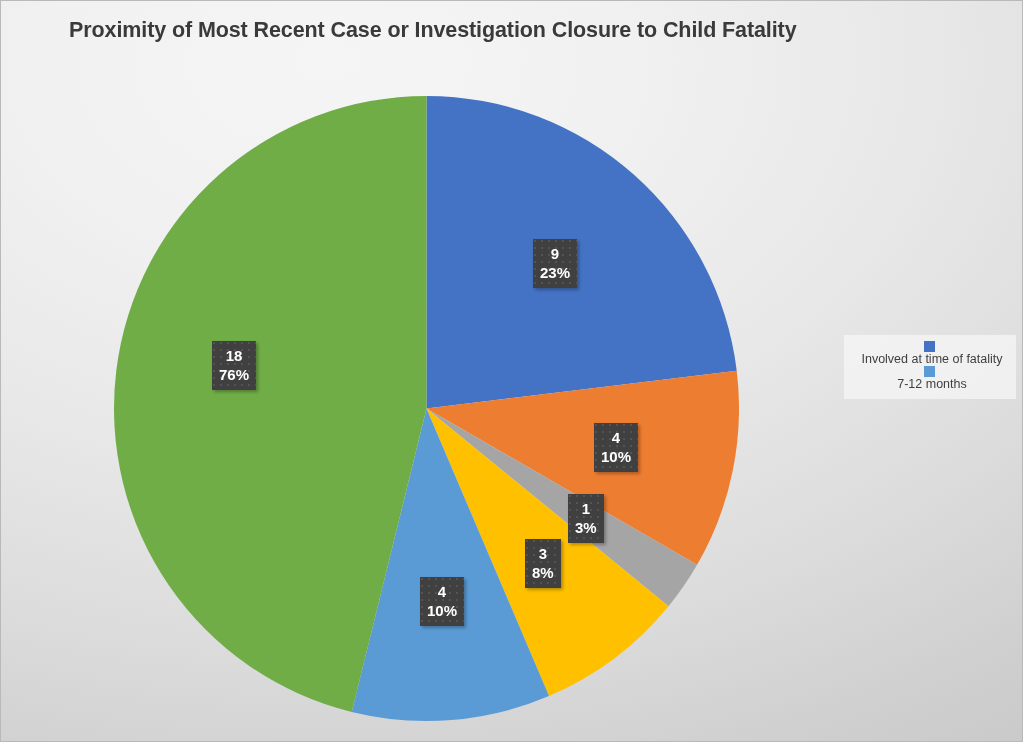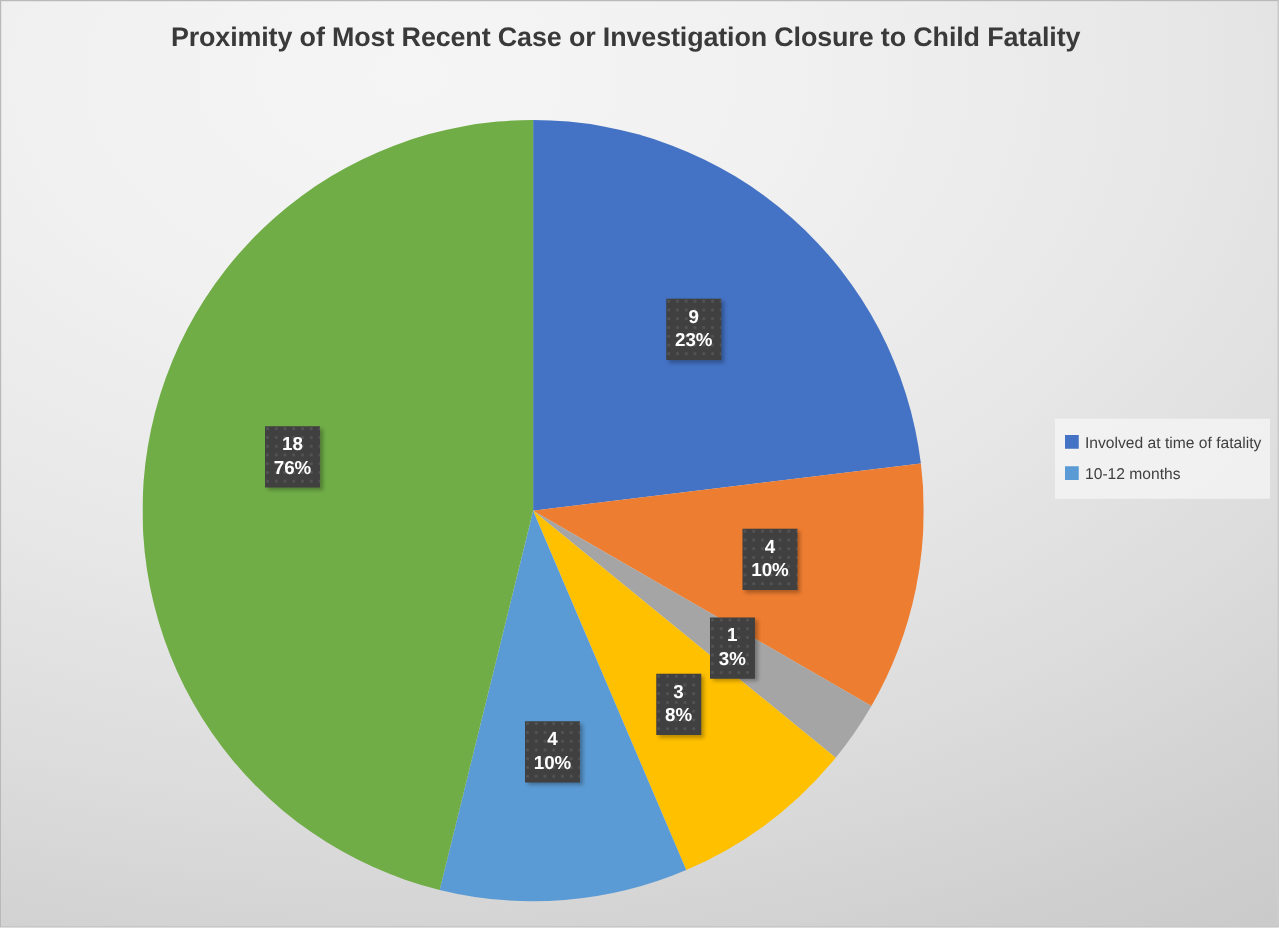--- a/index.html
+++ b/index.html
@@ -31,10 +31,9 @@
   
   .chart-title {
     position: absolute;
-    left: 48px;
+    left: 68px;
     top: 14px;
     width: 903px;
-    text-align: center;
     color: #3a3a3a;
     font-size: 21.5px;
     font-weight: bold;

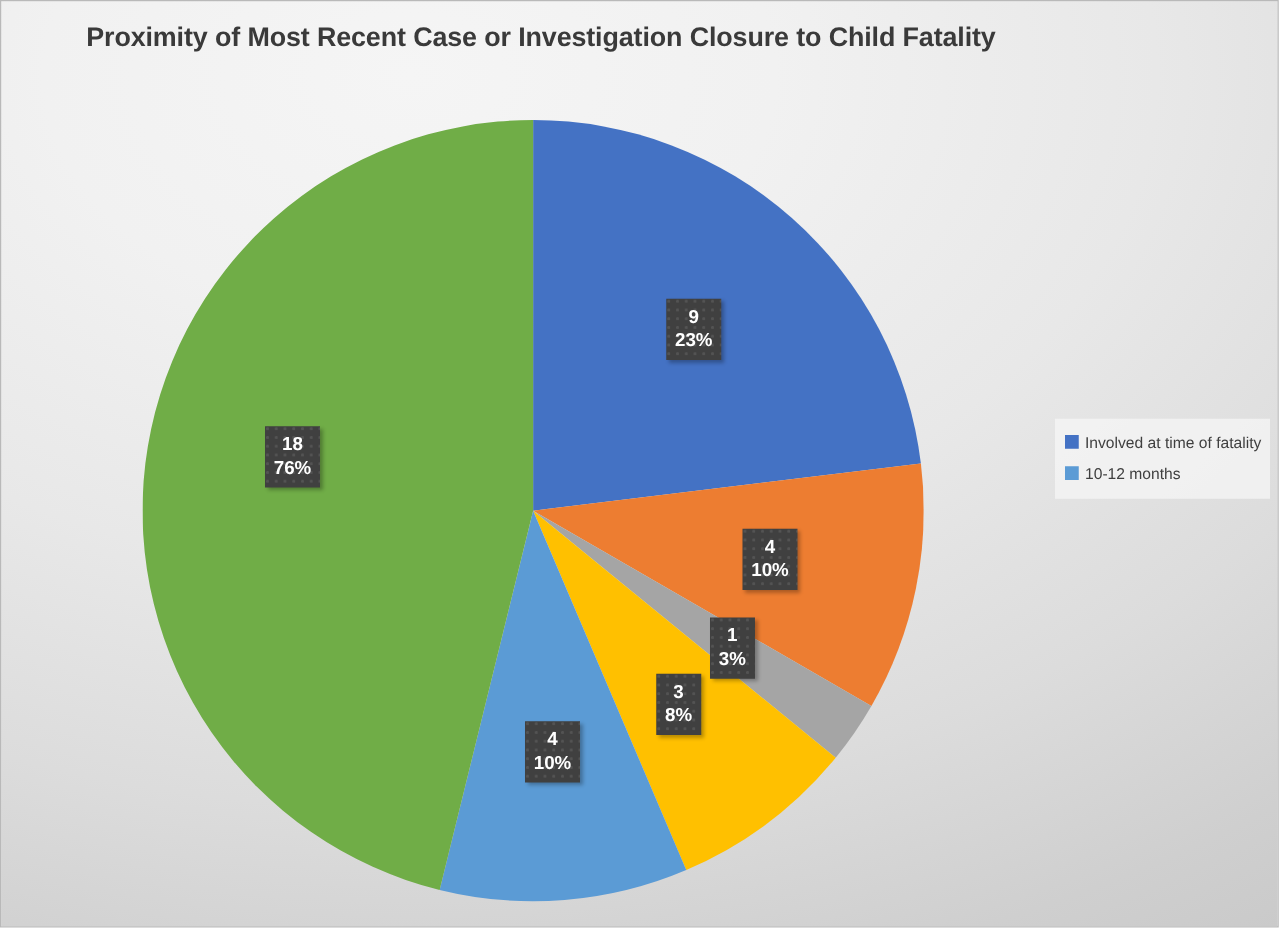--- a/index.html
+++ b/index.html
@@ -86,6 +86,7 @@
     display: flex;
     align-items: center;
     height: 25px;
+    flex-direction: column;
   }
   .legend-swatch {
     width: 11px;

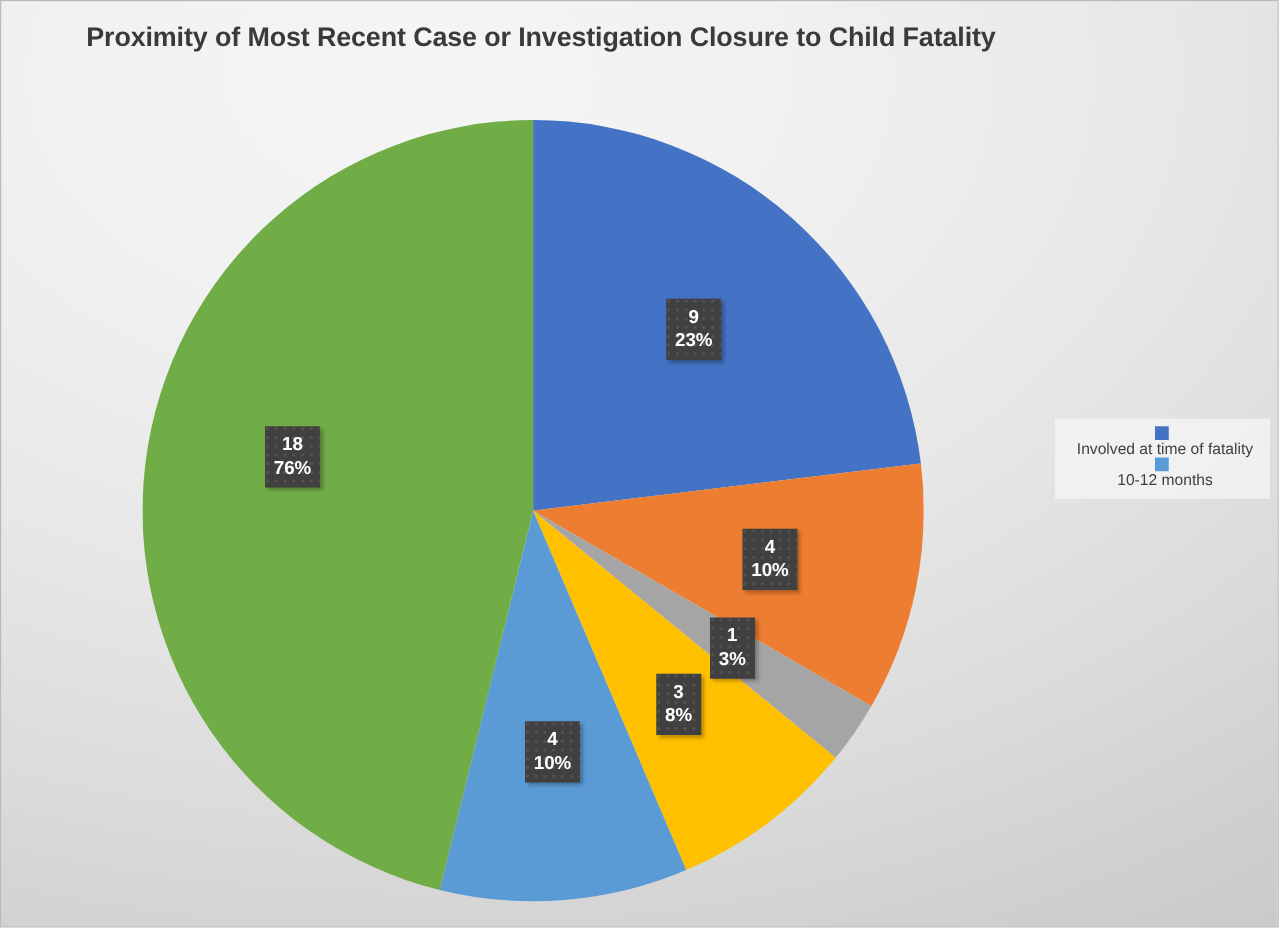--- a/index.html
+++ b/index.html
@@ -158,7 +158,7 @@
         </div>
         <div class="legend-item">
           <span class="legend-swatch" style="background: rgb(91, 155, 213);"></span>
-          <span class="legend-text">10-12 months</span>
+          <span class="legend-text">7-12 months</span>
         </div>
       </div>
   </div>

